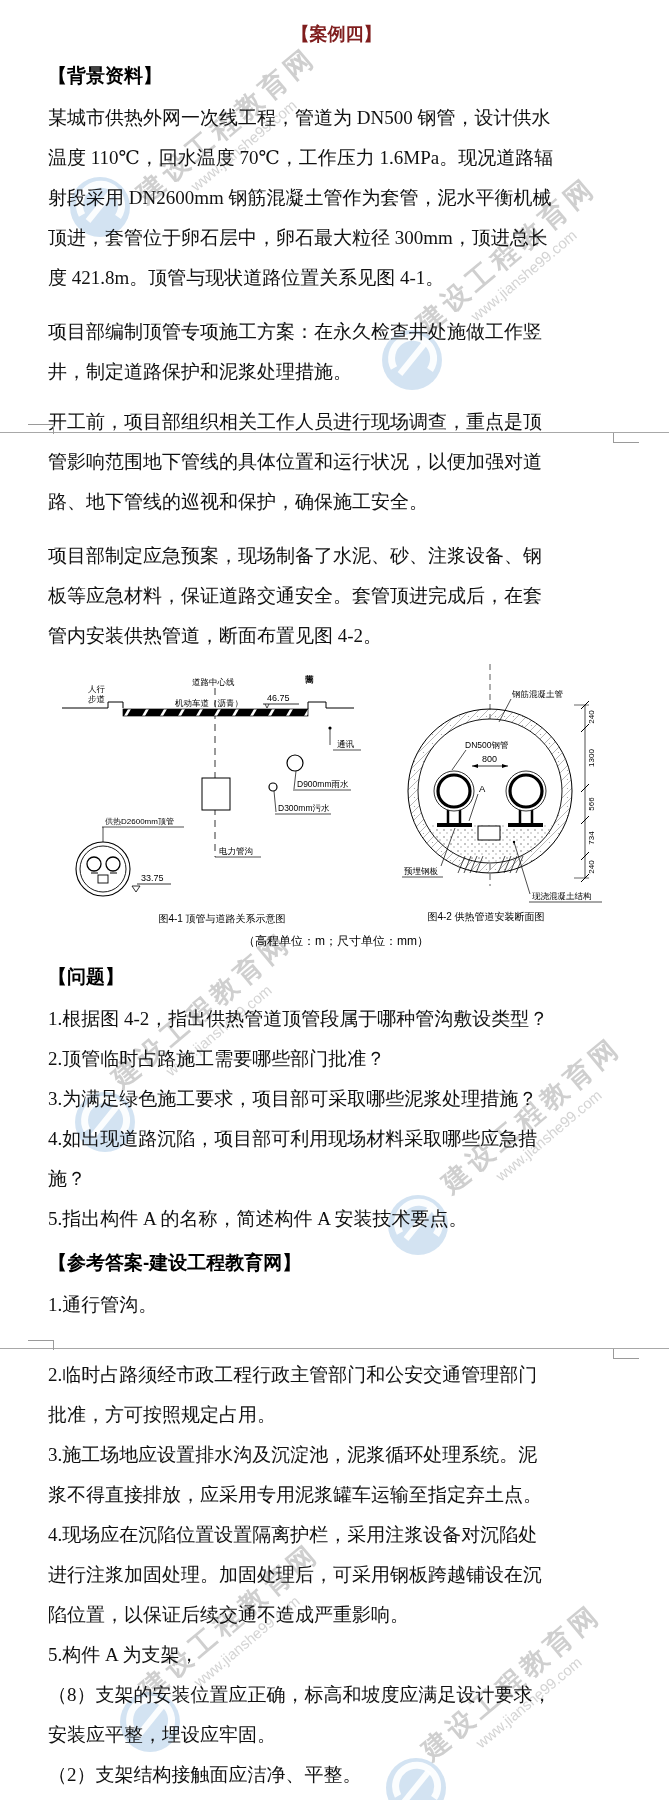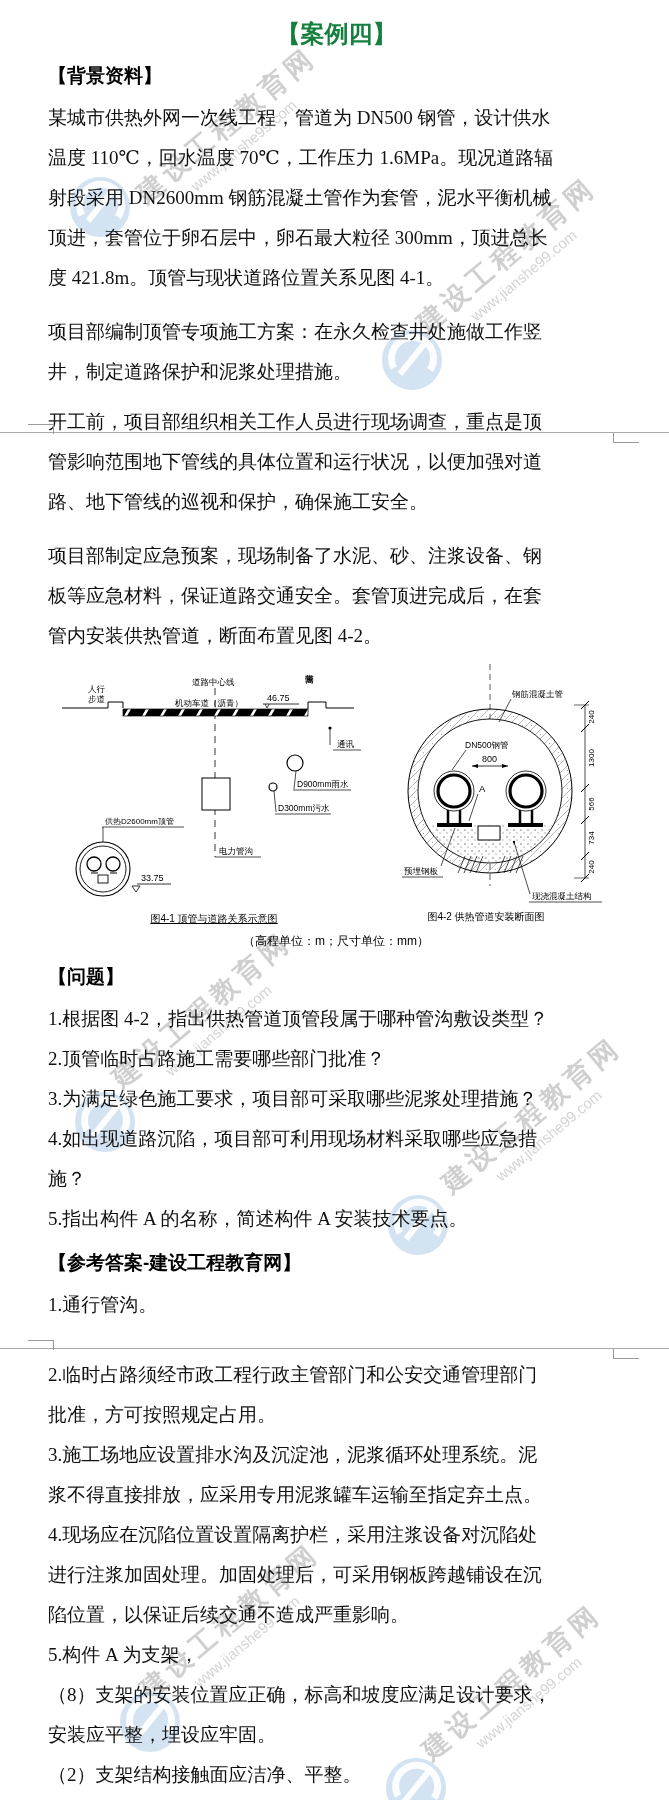--- a/index.html
+++ b/index.html
@@ -8,7 +8,7 @@
   .content{position:relative;z-index:2;padding:0 44px 0 48px;}
   .doc-title{margin-top:20px;height:28px;line-height:28px;text-align:center;
              font-family:"Liberation Sans","DejaVu Sans",sans-serif;
-             font-size:24px;font-weight:bold;color:#15803d;}
+             font-size:18px;font-weight:bold;color:#7f1d1d;}
   .sec-header{height:28px;line-height:28px;font-family:"Liberation Sans","DejaVu Sans",sans-serif;
               font-size:19px;font-weight:bold;color:#000;}
   .para{font-size:19px;line-height:40px;white-space:pre-line;color:#111;}

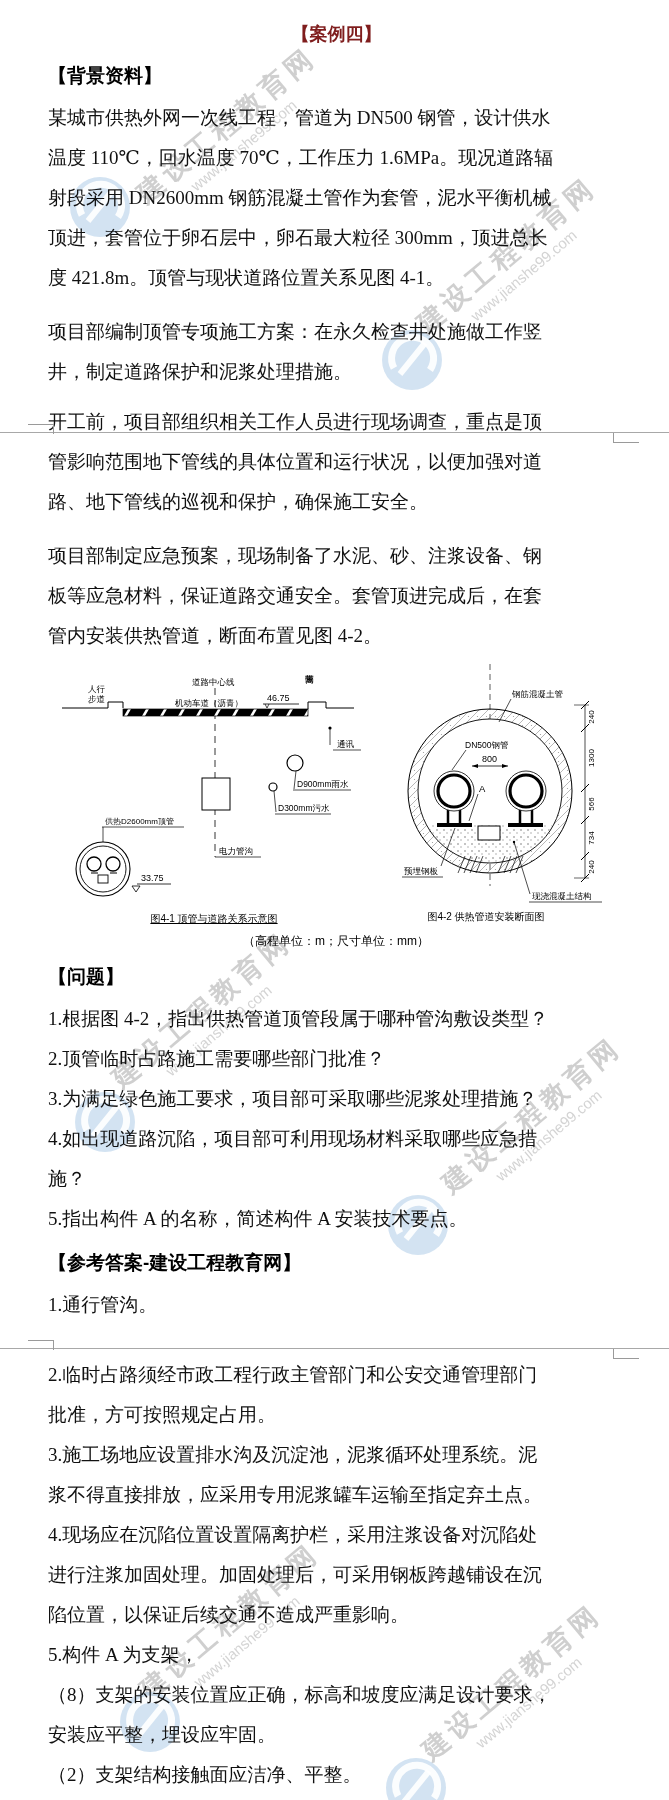--- a/index.html
+++ b/index.html
@@ -231,7 +231,7 @@
         <text transform="translate(236 207) rotate(-90)" text-anchor="middle" font-size="8">240</text>
       </svg>
 
-      <div class="figcap" style="left:146px;top:256px;width:136px;text-decoration:underline;">图4-1 顶管与道路关系示意图</div>
+      <div class="figcap" style="left:154px;top:256px;width:136px;">图4-1 顶管与道路关系示意图</div>
       <div class="figcap" style="left:418px;top:254px;width:136px;">图4-2 供热管道安装断面图</div>
       <div class="figunits" style="left:243px;top:277px;">（高程单位：m；尺寸单位：mm）</div>
     </div>

